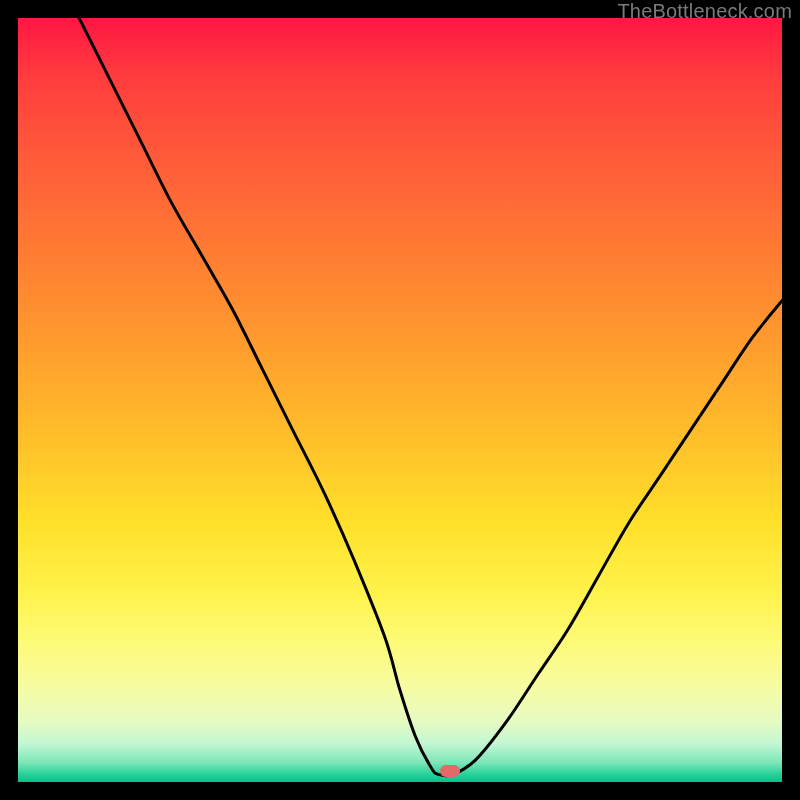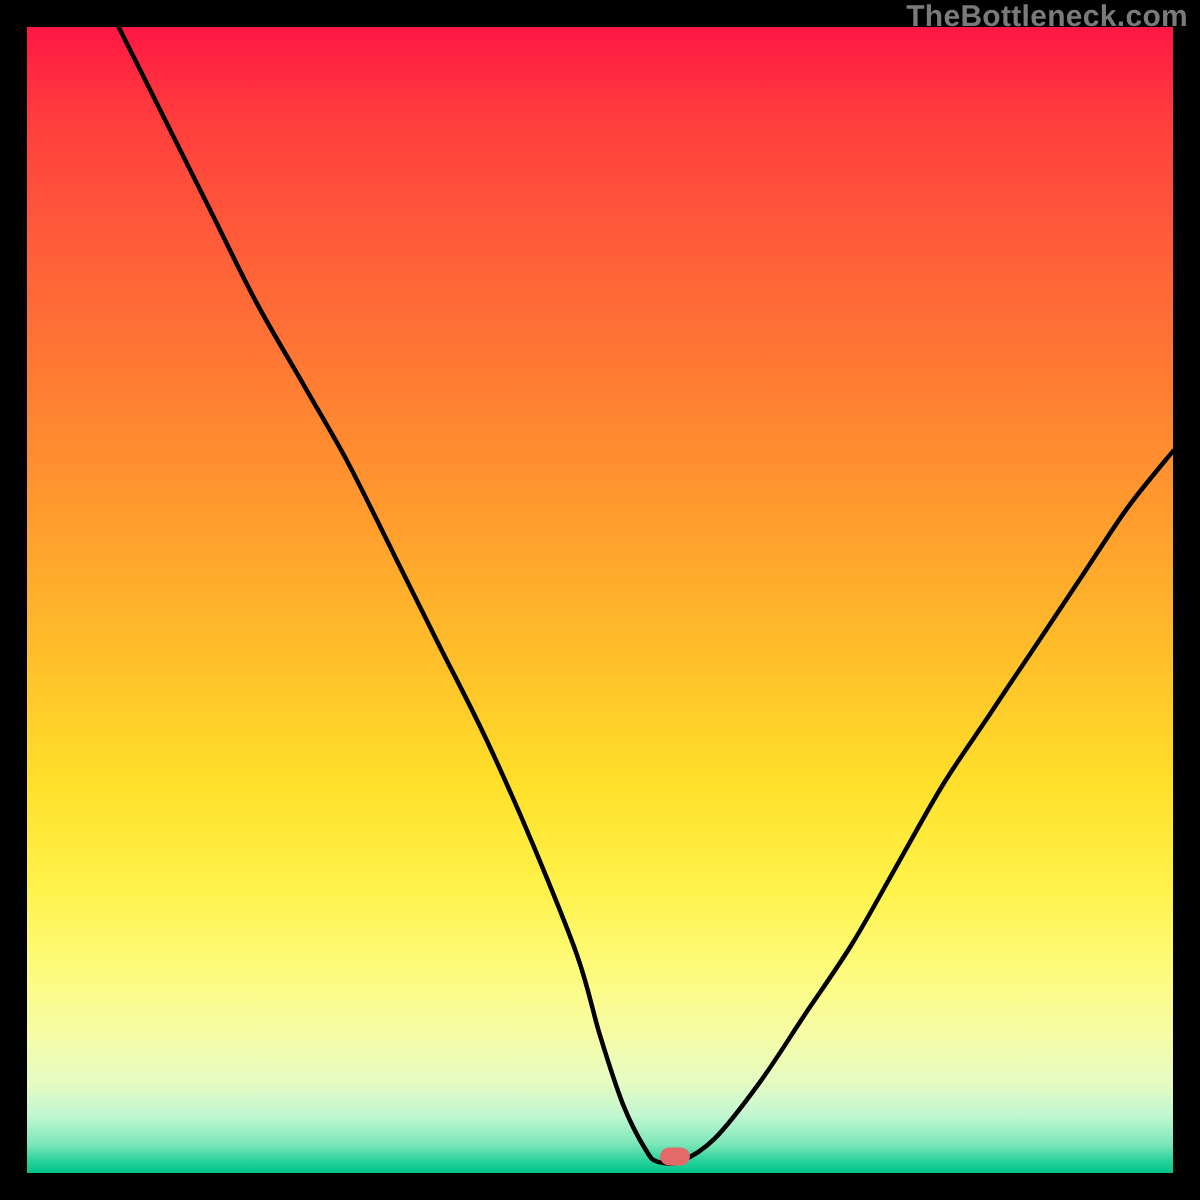--- a/index.html
+++ b/index.html
@@ -59,7 +59,7 @@
     right: 8px;
     color: #7a7a7a;
     font-size: 20px;
-    font-weight: 700;
+    font-weight: 400;
     letter-spacing: 0.2px;
     user-select: none;
   }

